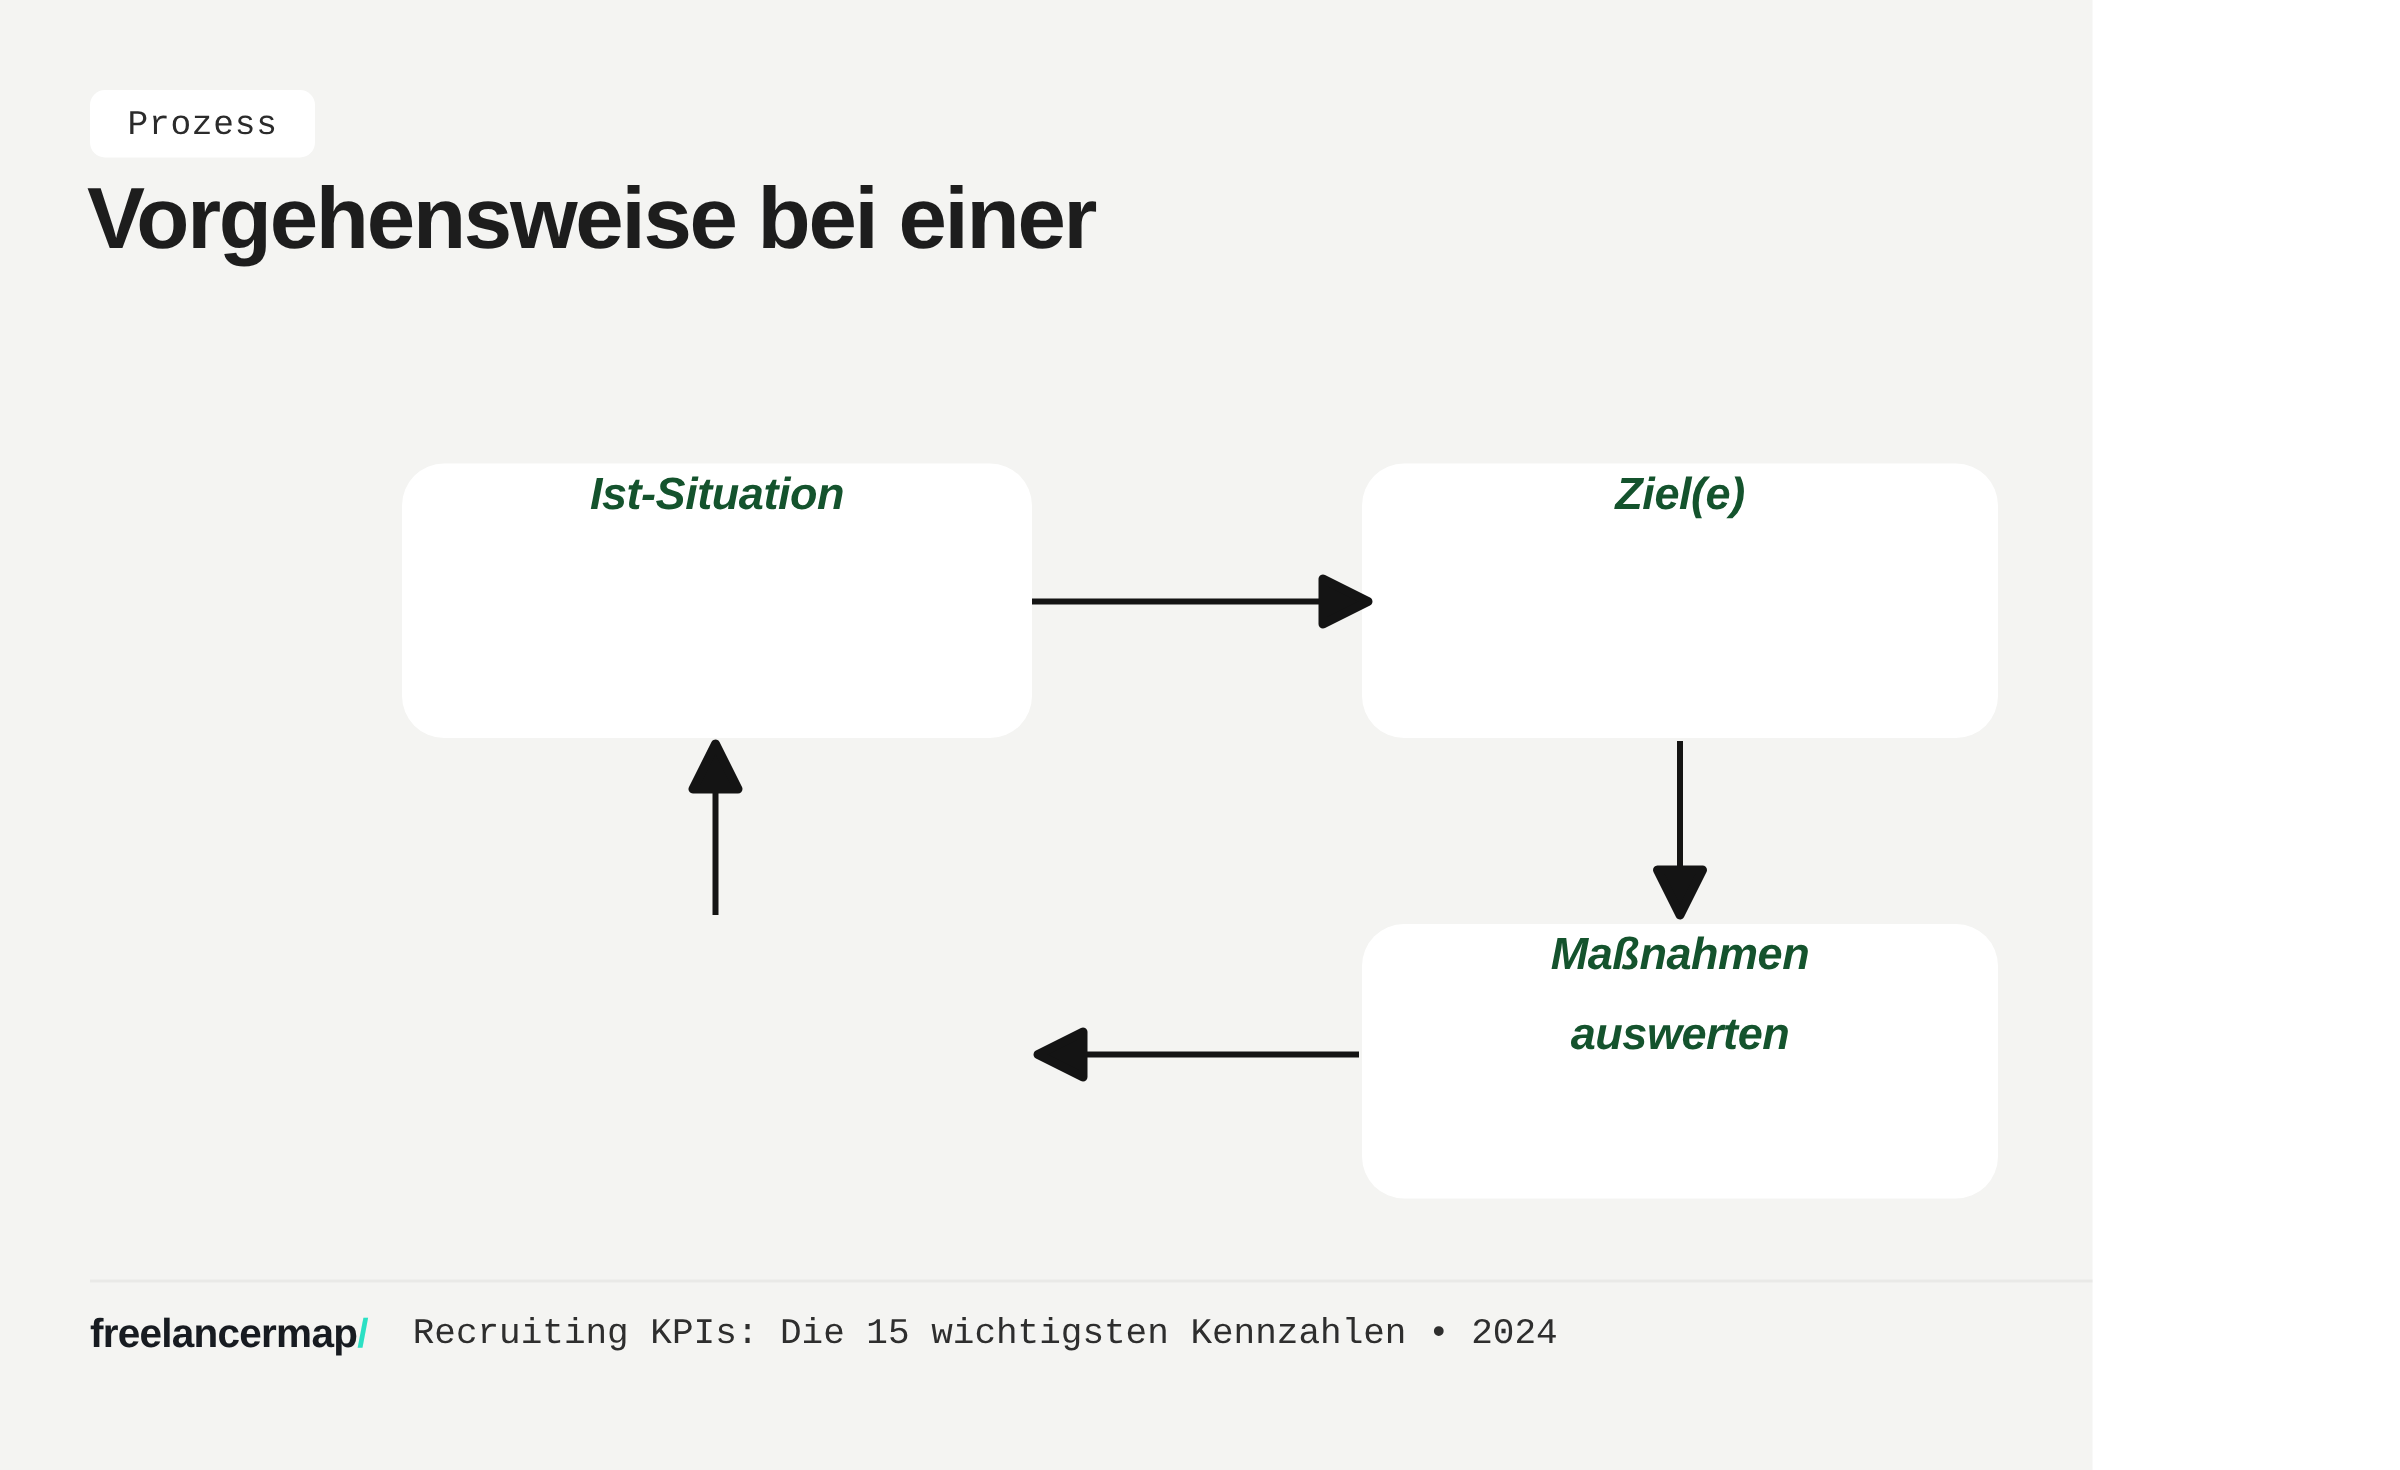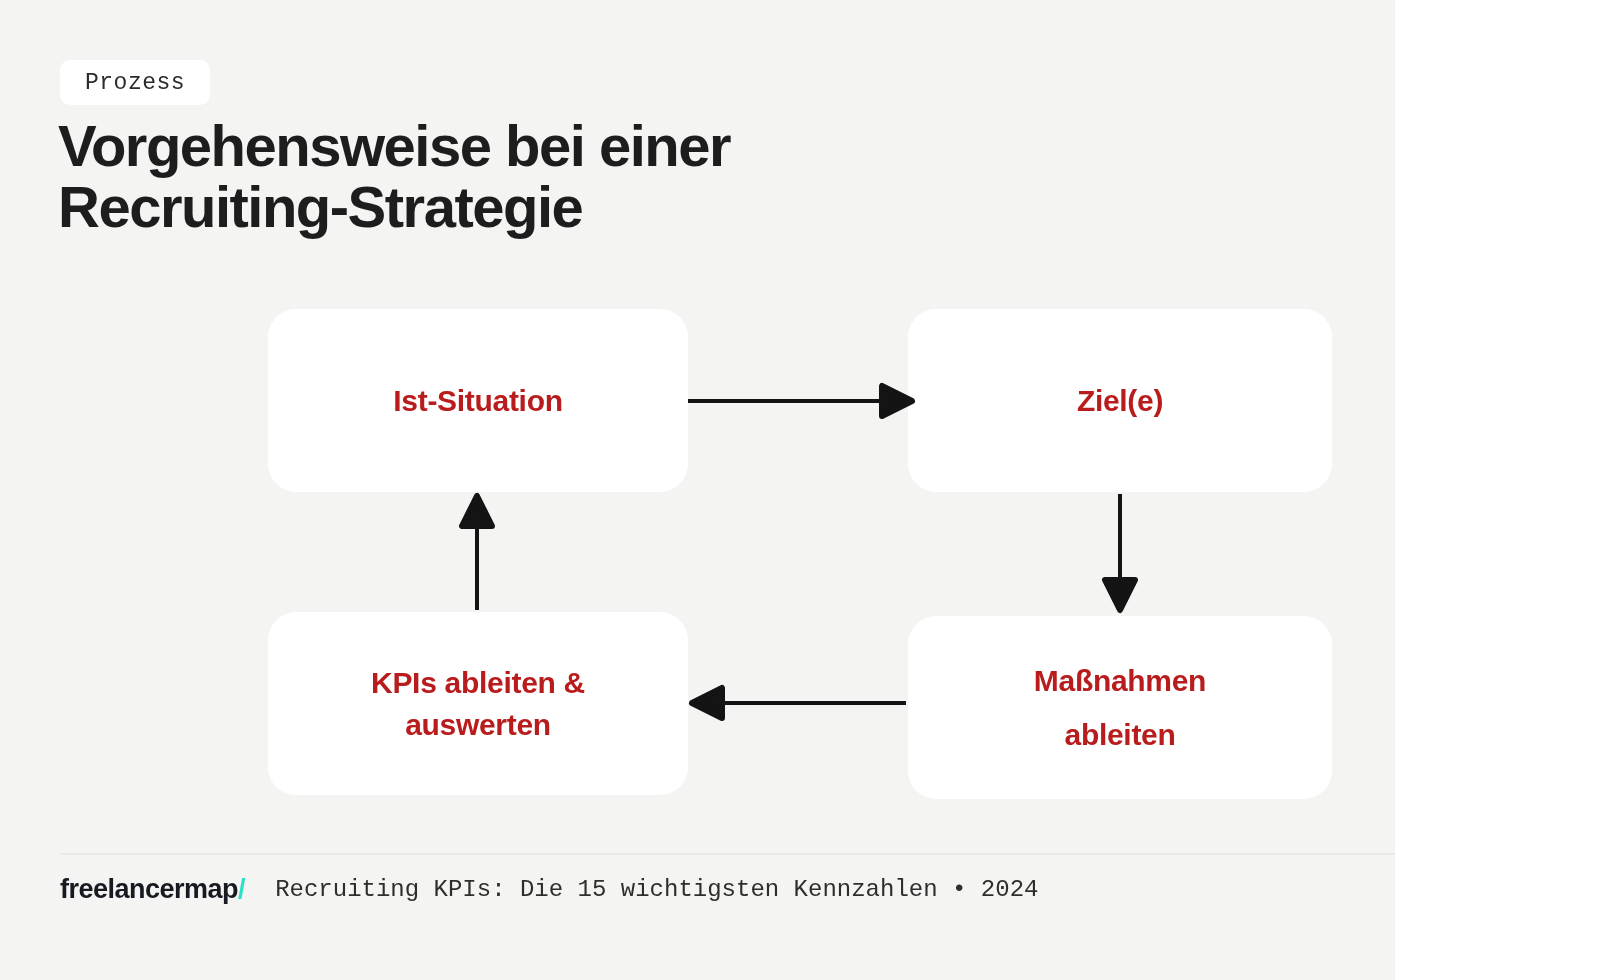--- a/index.html
+++ b/index.html
@@ -114,7 +114,6 @@
 
   <h1 class="title">
     <span class="line">Vorgehensweise bei einer</span>
-    <span class="line">Recruiting-Strategie</span>
   </h1>
 
   <div class="node node-1">

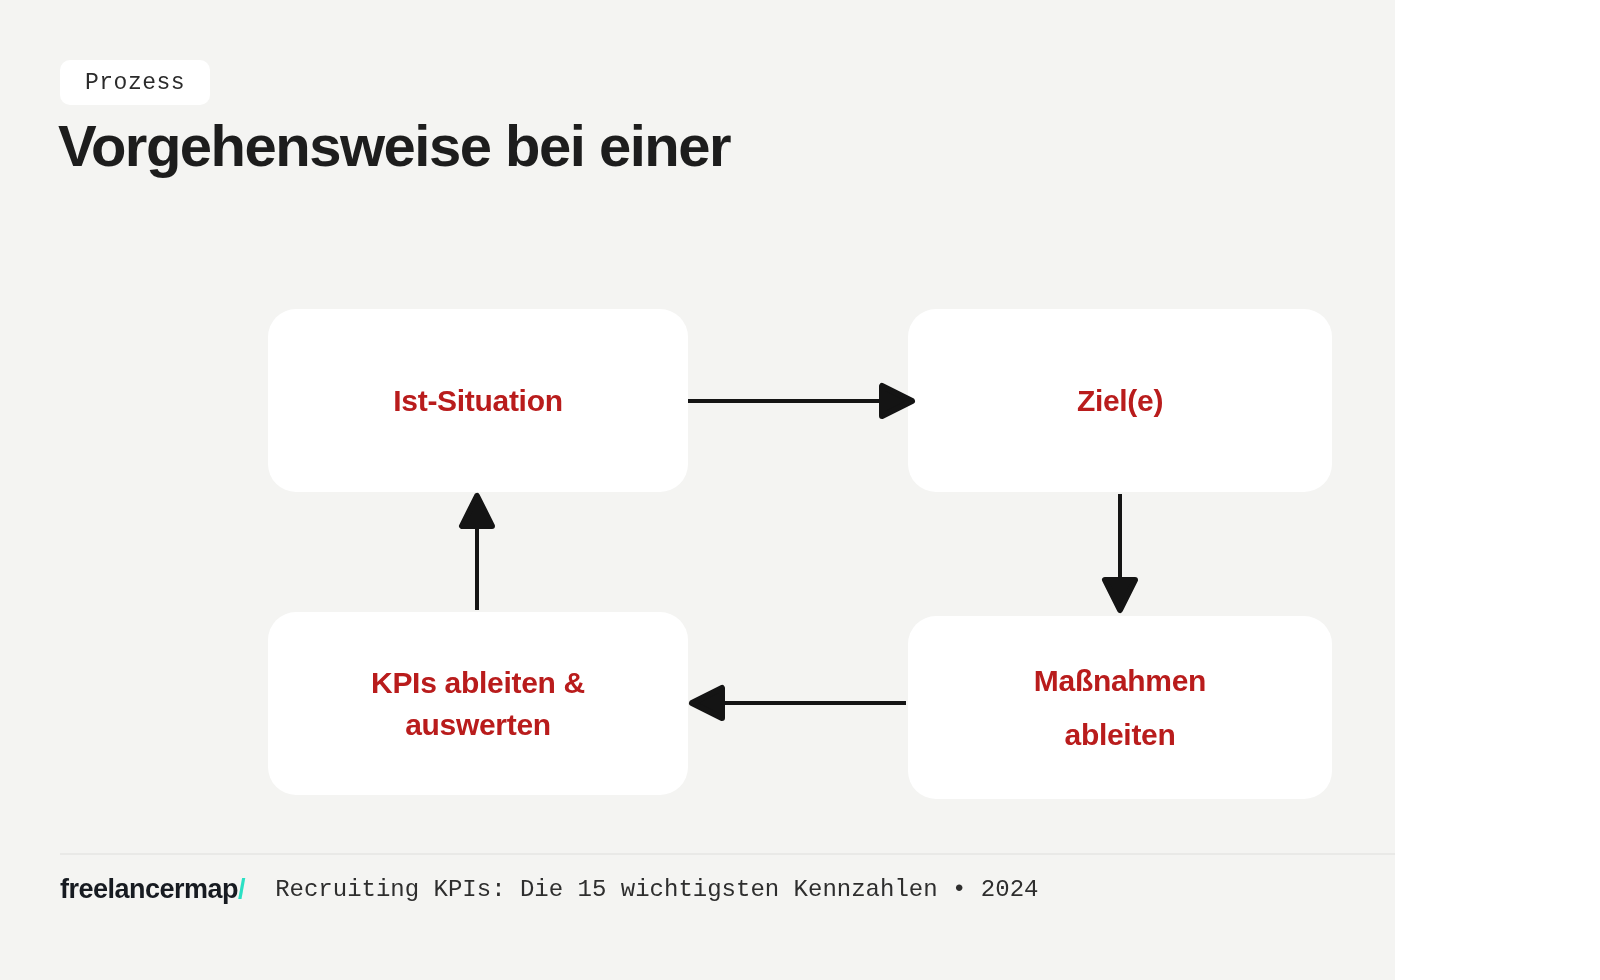--- a/index.html
+++ b/index.html
@@ -47,13 +47,13 @@
     display: flex;
     flex-direction: column;
     align-items: center;
-    justify-content: center;
     text-align: center;
     font-size: 30px;
     font-weight: 700;
-    color: #b91c1c;
+    color: #14532d;
     line-height: 1.38;
     letter-spacing: -0.3px;
+    font-style: italic;
   }
   .node-1 { left: 268px; top: 309px; width: 420px; height: 183px; }
   .node-2 { left: 908px; top: 309px; width: 424px; height: 183px; }

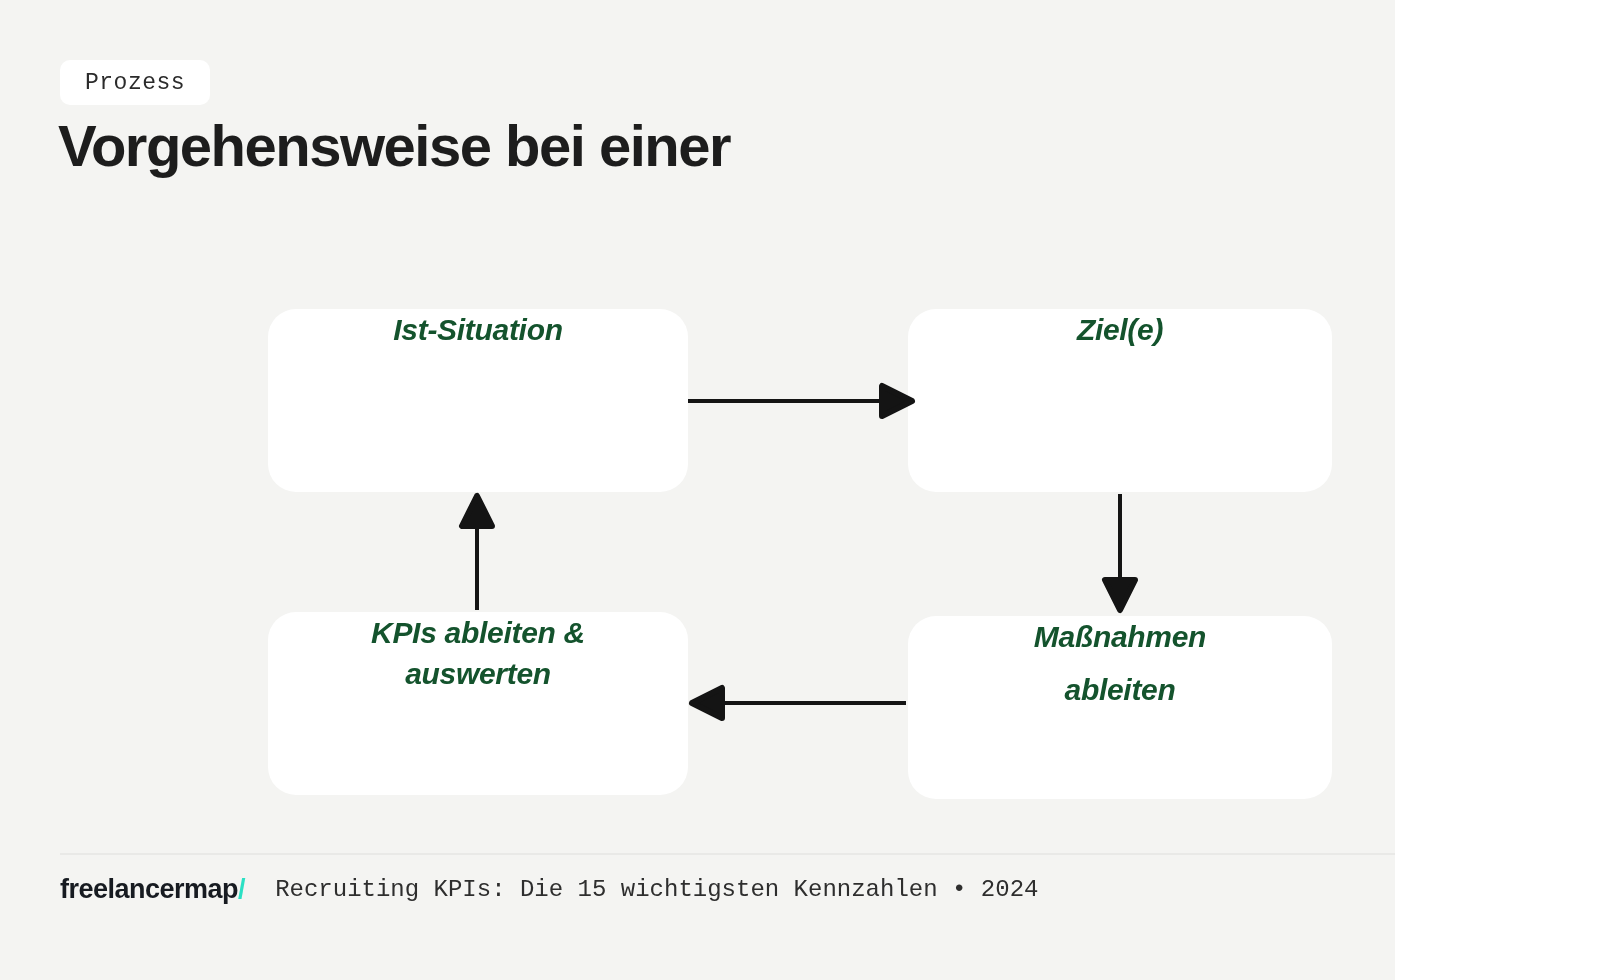--- a/index.html
+++ b/index.html
@@ -129,10 +129,6 @@
     <span>ableiten</span>
   </div>
 
-  <div class="node node-4">
-    <span>KPIs ableiten &amp;</span>
-    <span>auswerten</span>
-  </div>
 
   <svg class="arrows" viewBox="0 0 1600 980" xmlns="http://www.w3.org/2000/svg">
 

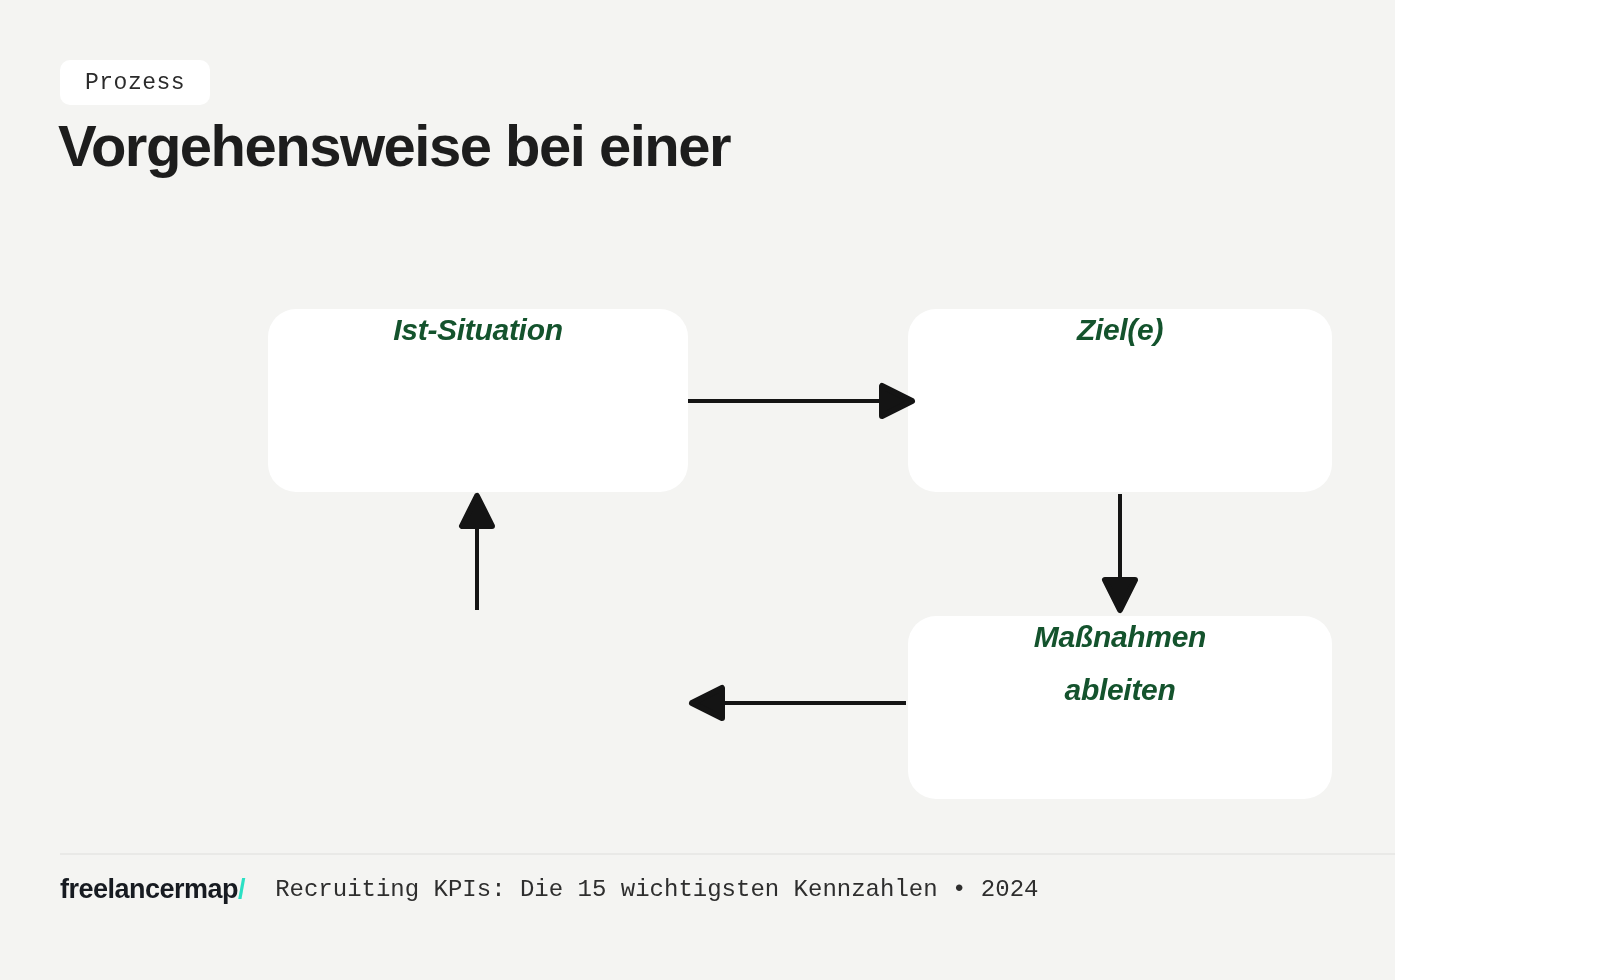--- a/index.html
+++ b/index.html
@@ -126,7 +126,7 @@
 
   <div class="node node-3">
     <span>Maßnahmen</span>
-    <span>ableiten</span>
+    <span>auswerten</span>
   </div>
 
 

